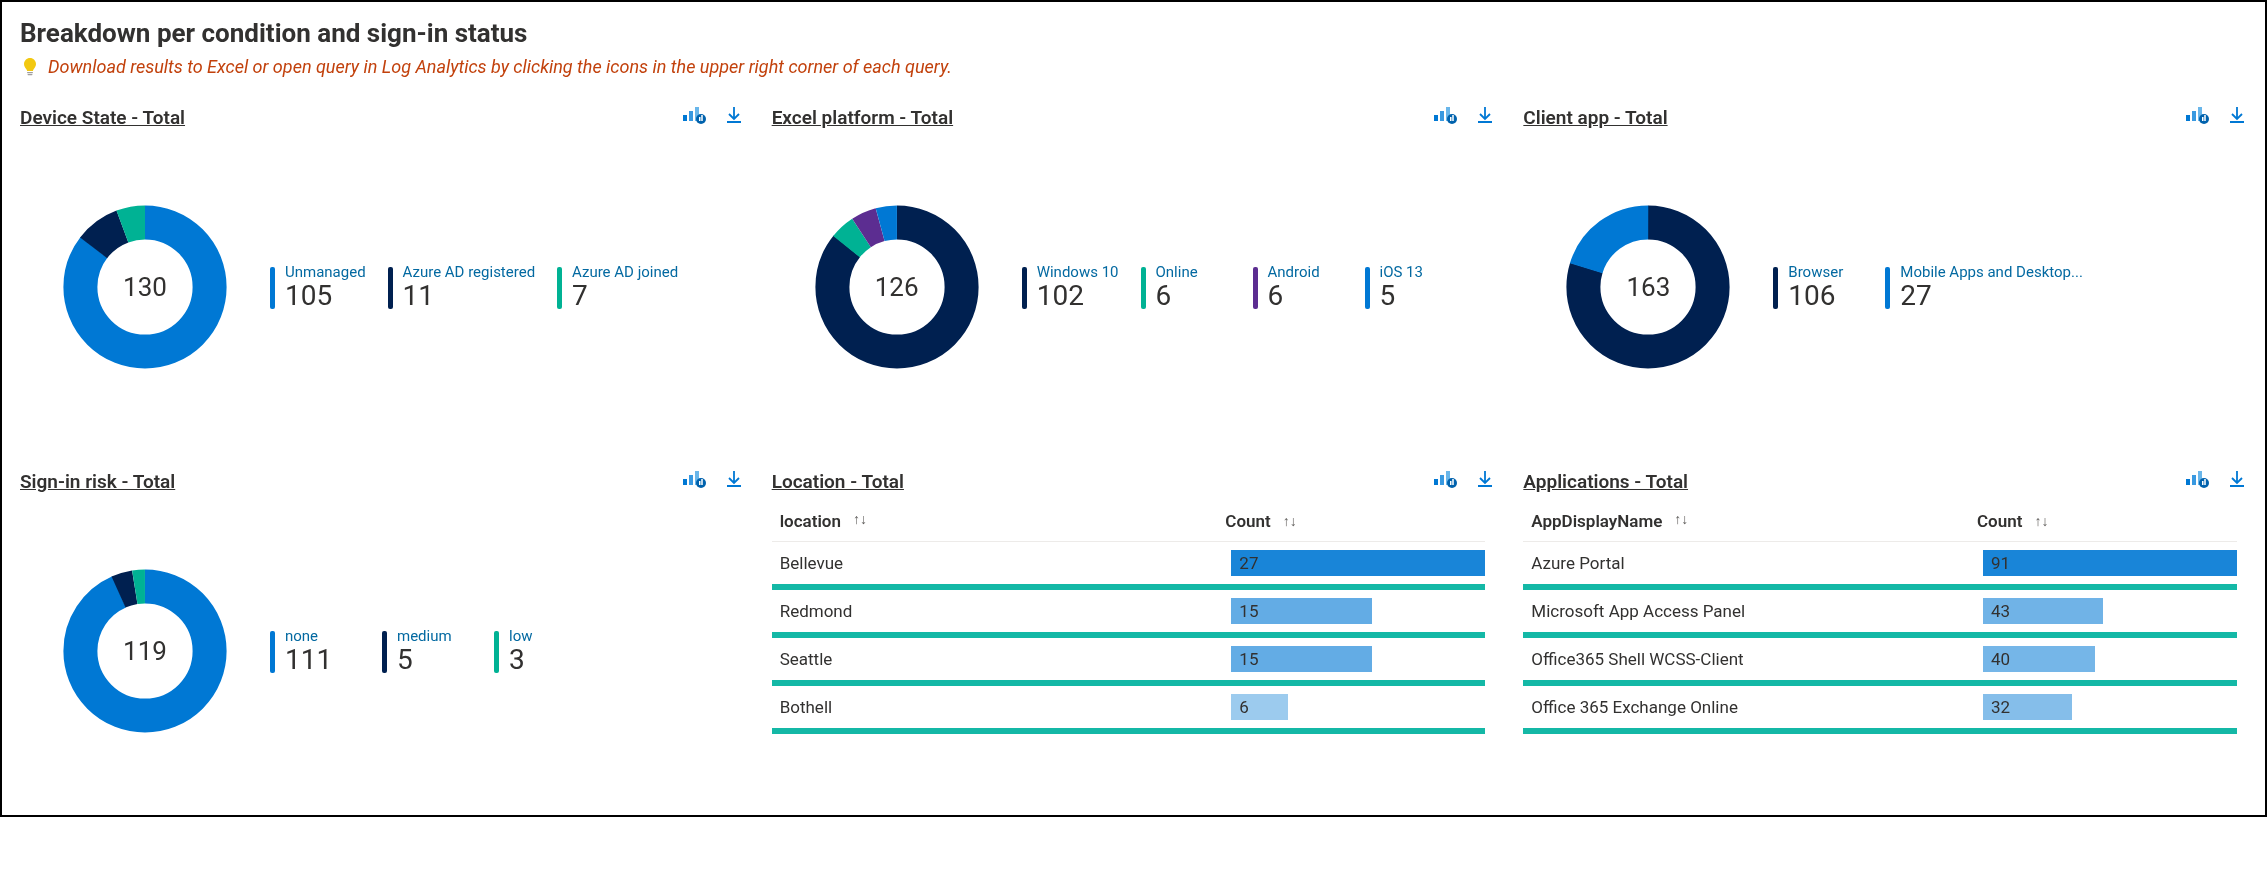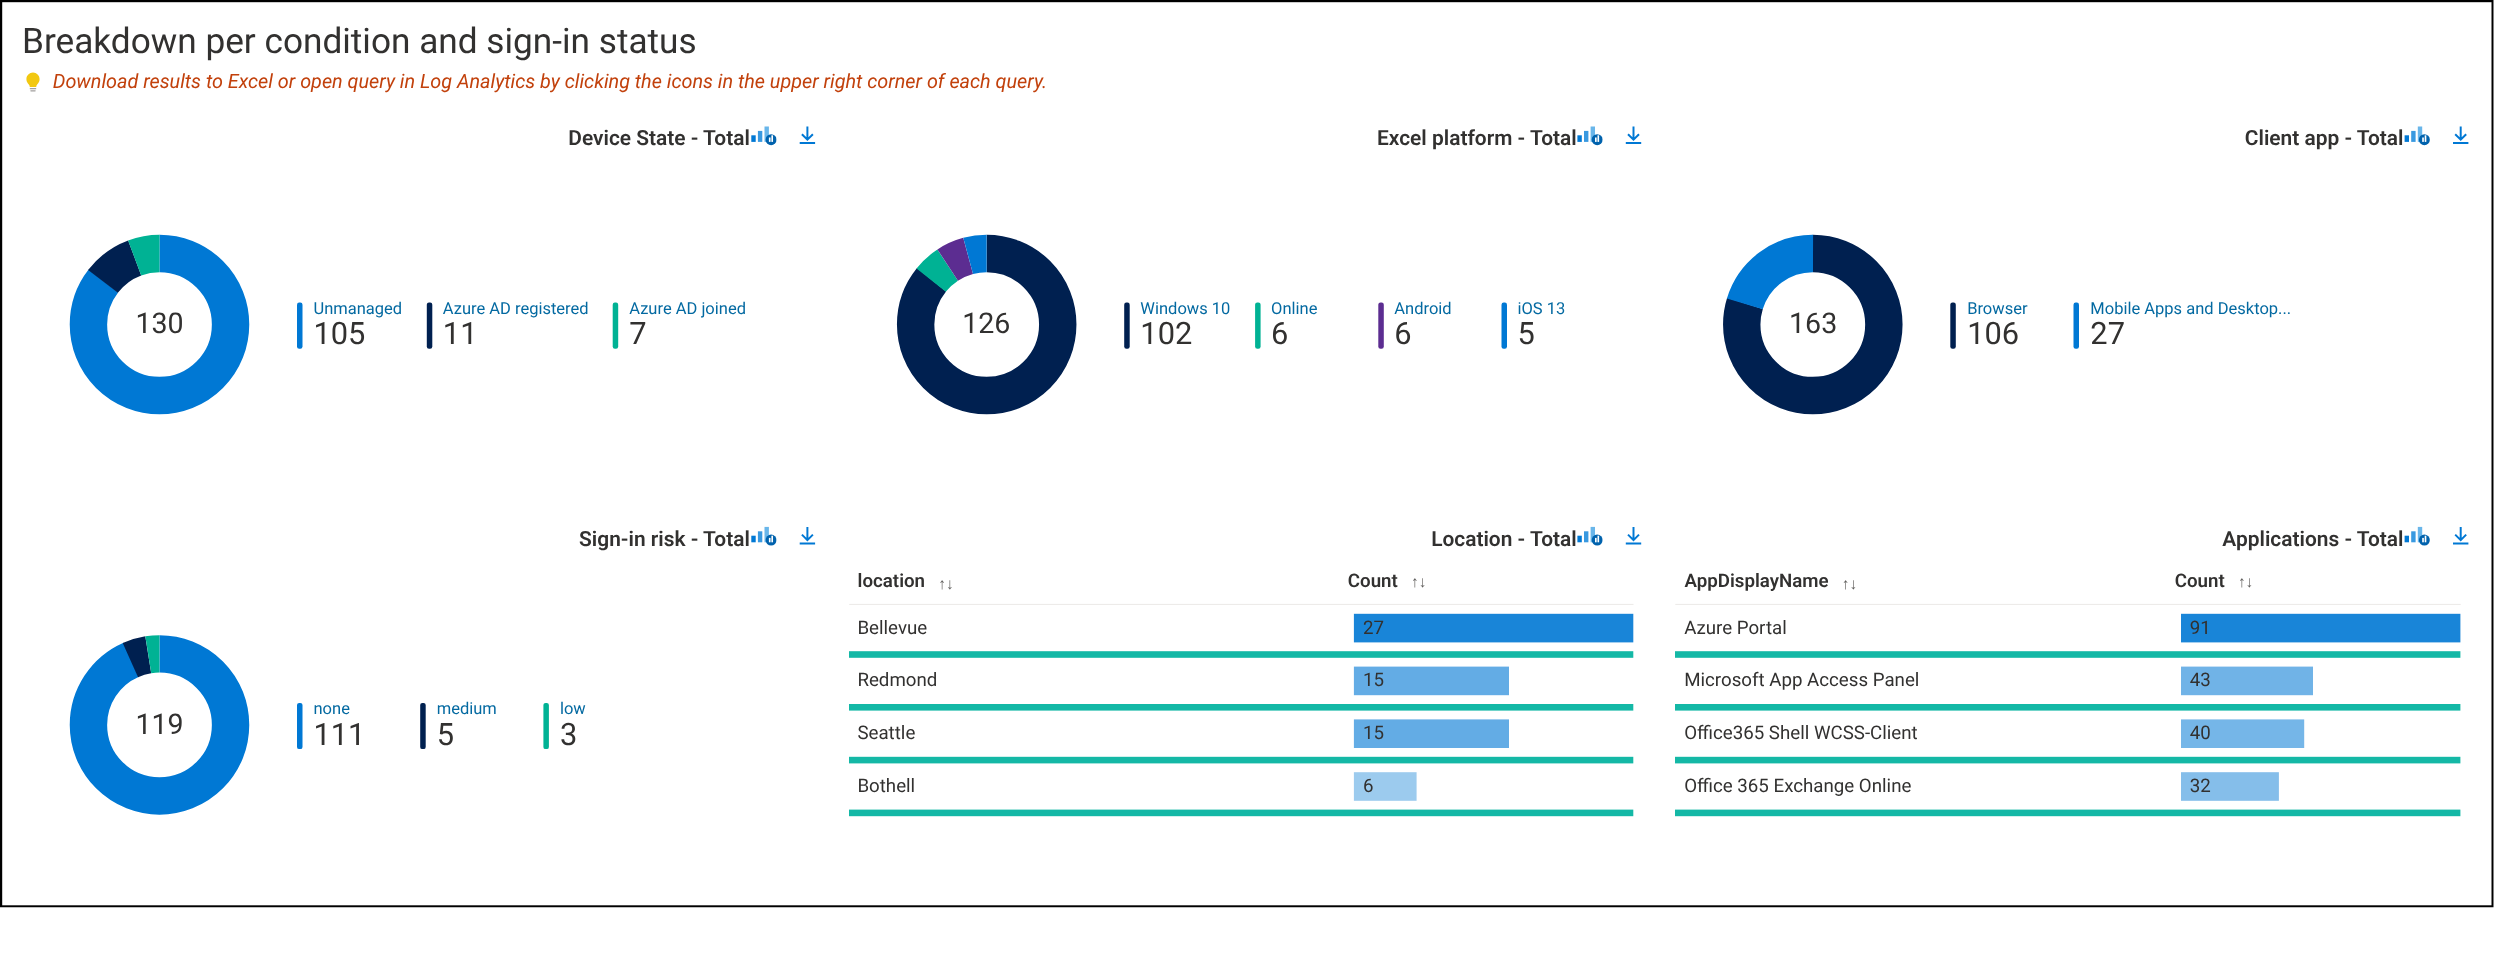--- a/index.html
+++ b/index.html
@@ -16,8 +16,8 @@
     padding: 10px 18px 14px 18px;
   }
   .page-title {
-    font-size: 32px;
-    font-weight: 400;
+    font-size: 26px;
+    font-weight: 700;
     margin: 6px 0 8px 0;
   }
   .tip-row {

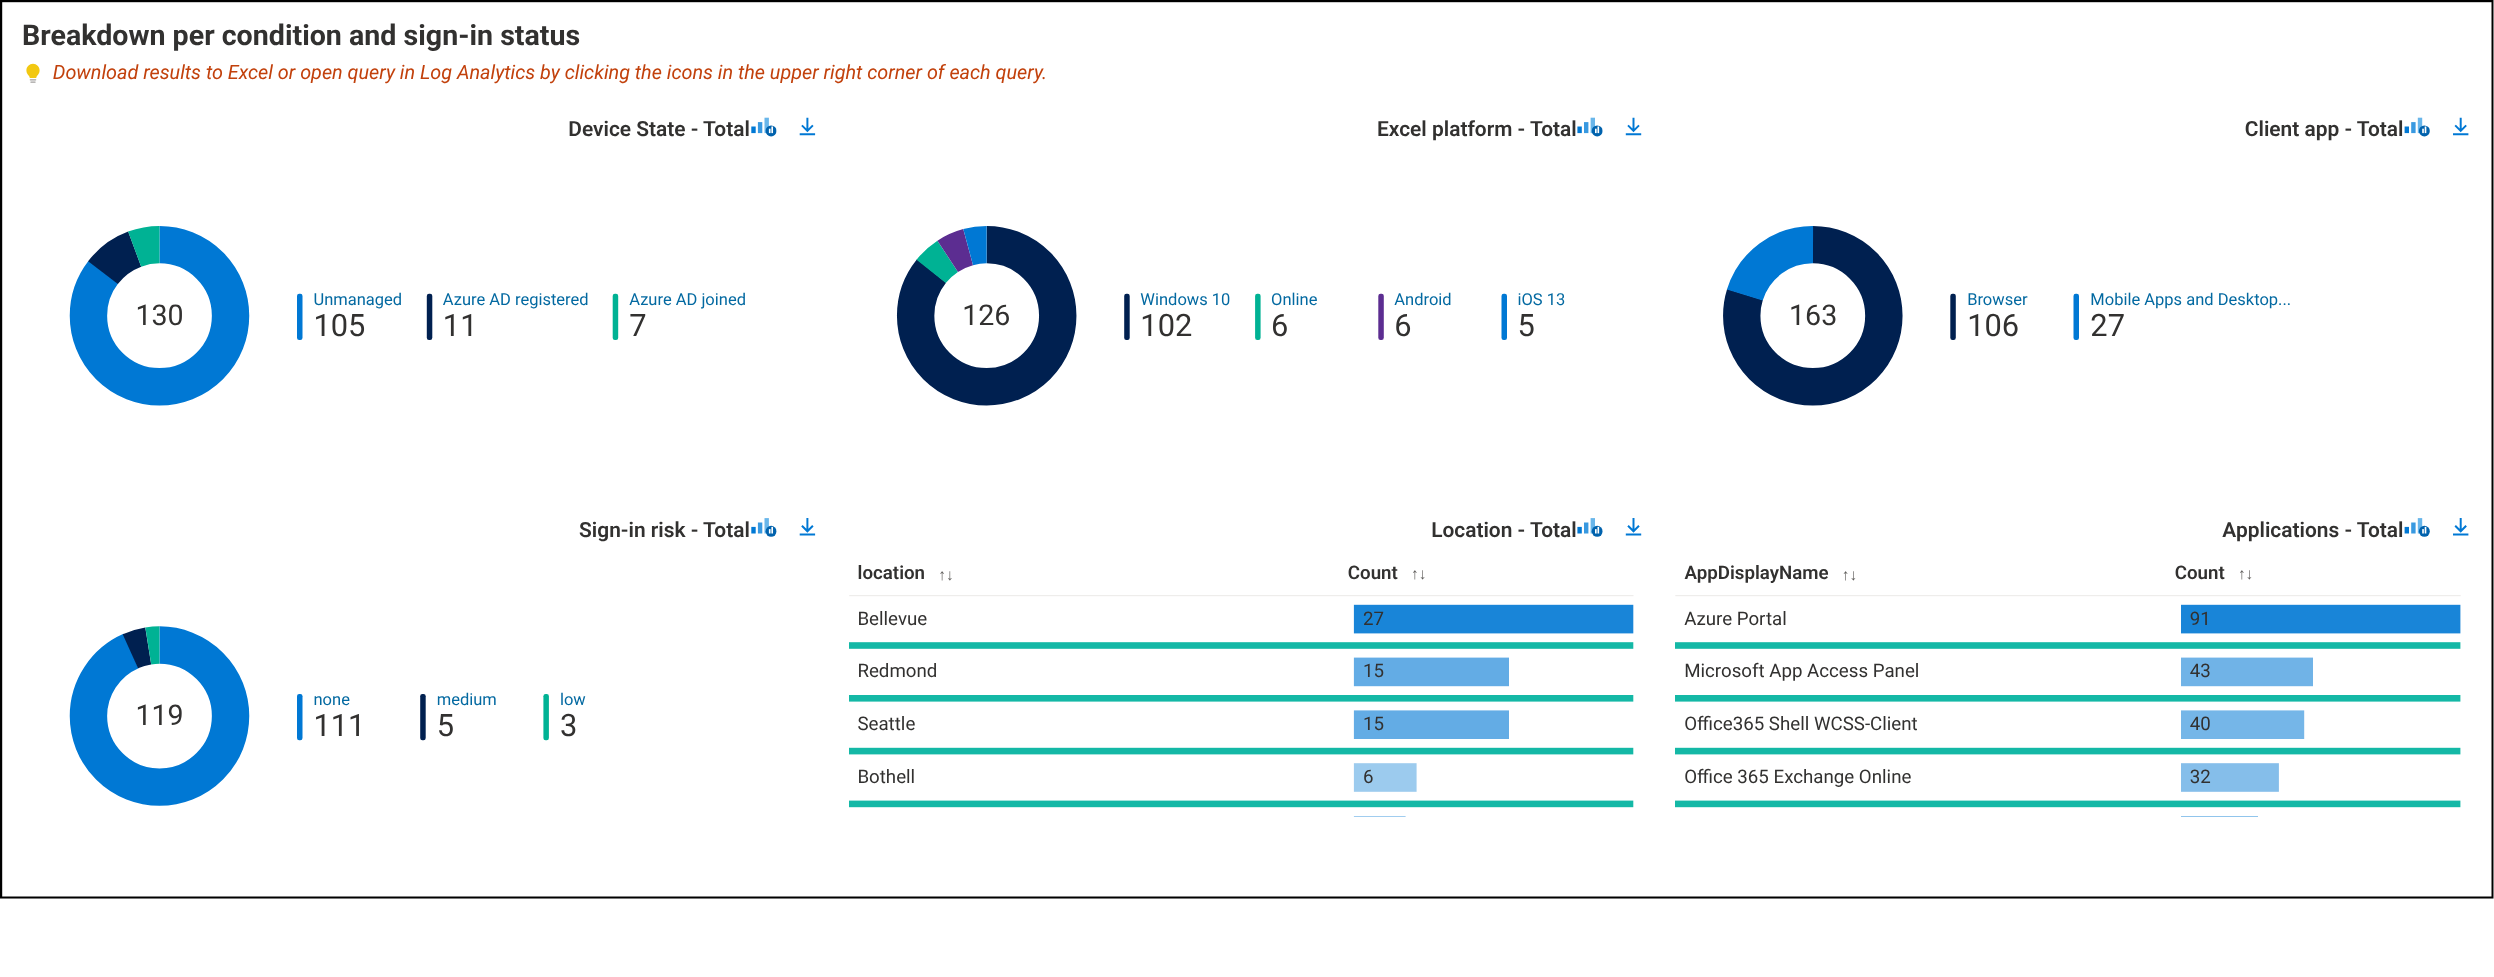--- a/index.html
+++ b/index.html
@@ -44,8 +44,9 @@
   .panel-header {
     display: flex;
     align-items: center;
-    justify-content: flex-end;
+    justify-content: space-between;
     margin-bottom: 8px;
+    text-decoration: underline;
   }
   .panel-title {
     font-size: 19px;

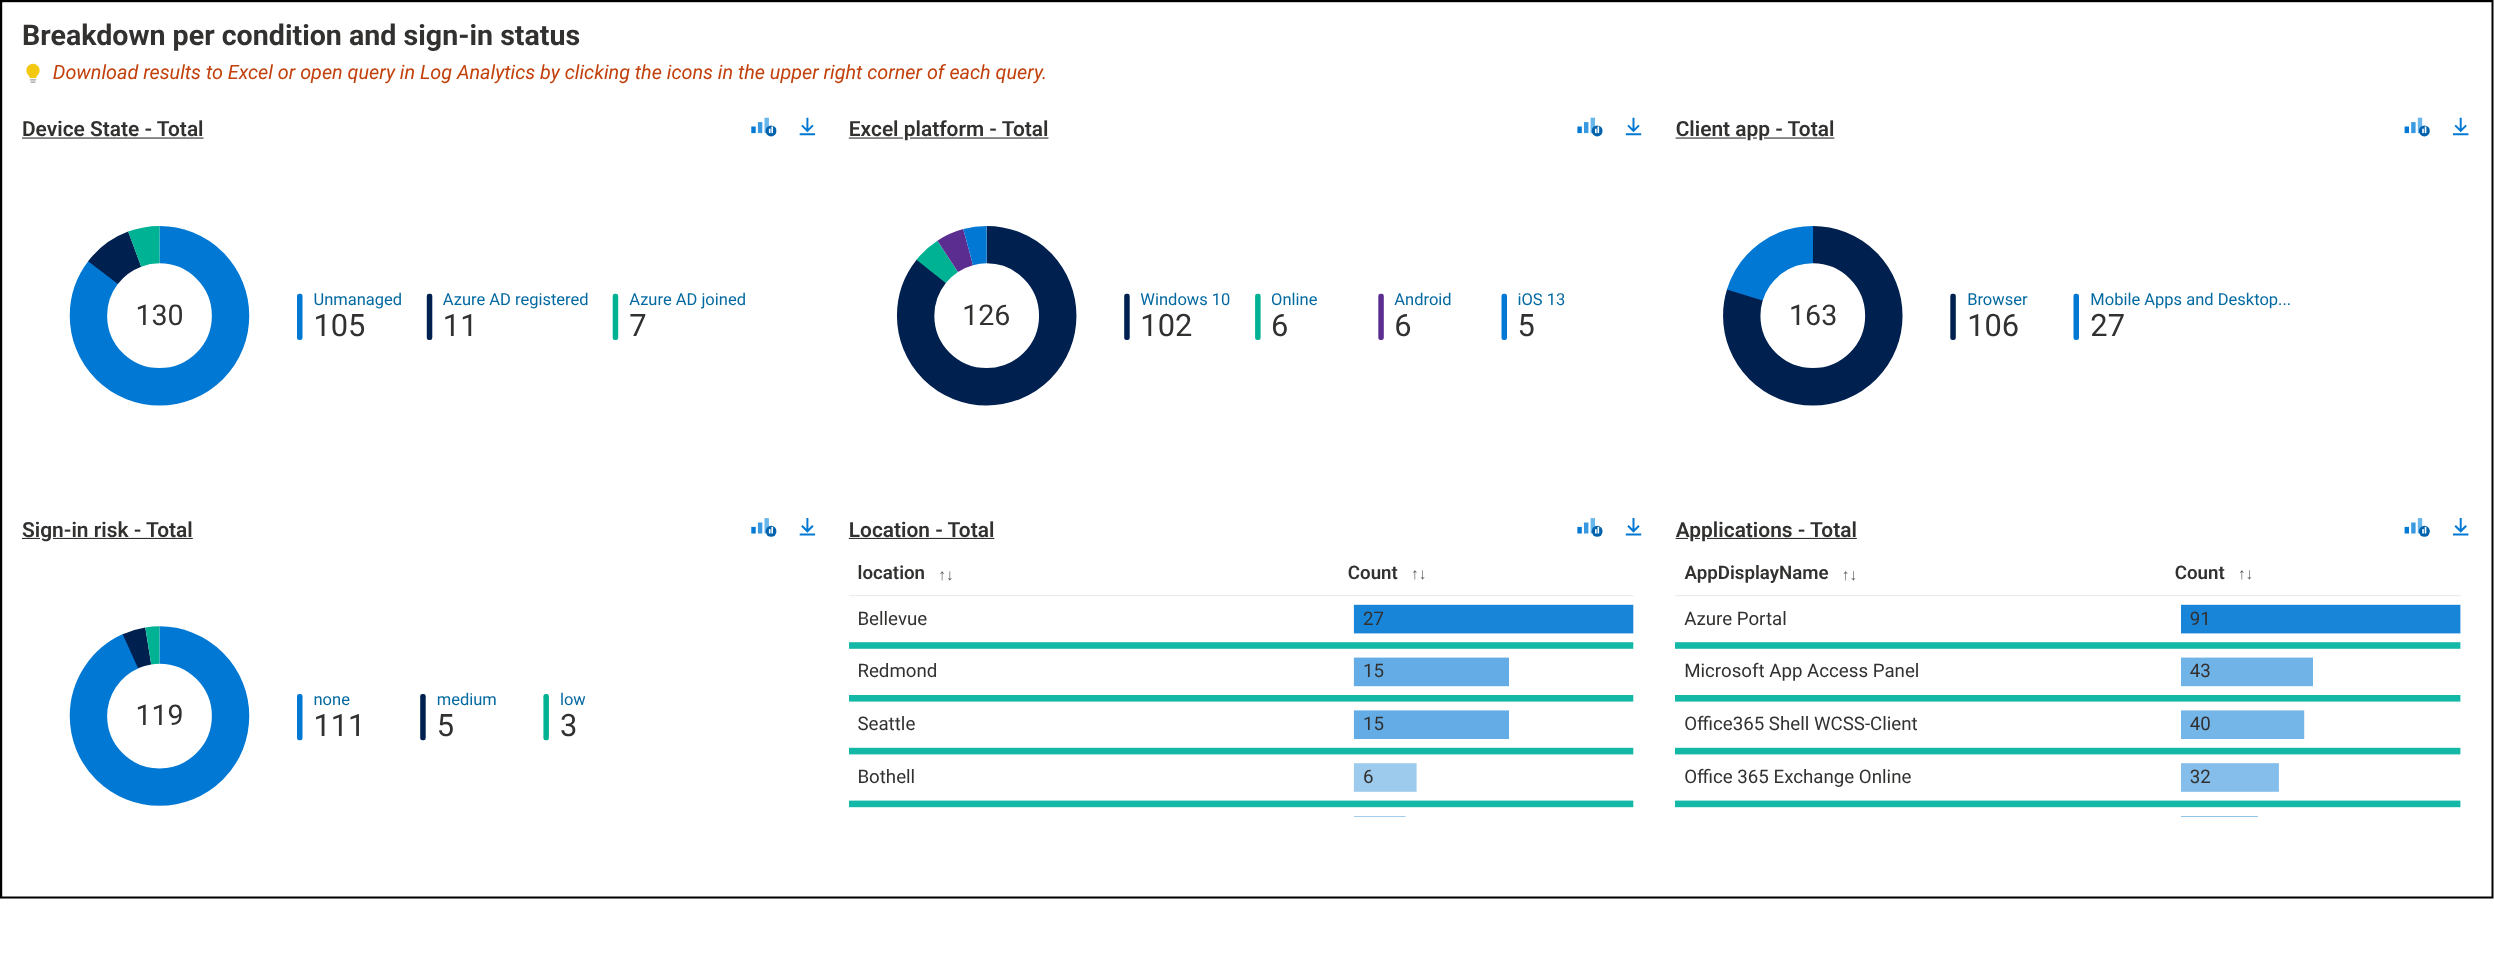--- a/index.html
+++ b/index.html
@@ -118,7 +118,7 @@
     font-size: 17px;
     border-bottom: 1px solid #edebe9;
   }
-  .col-name { flex: 1; display: flex; align-items: flex-end; gap: 12px; }
+  .col-name { flex: 1; display: flex; align-items: flex-start; gap: 12px; }
   .col-count { width: 260px; display: flex; align-items: center; gap: 12px; }
   .sort-arrows { color: #605e5c; font-size: 14px; }
   .table-scroll {

